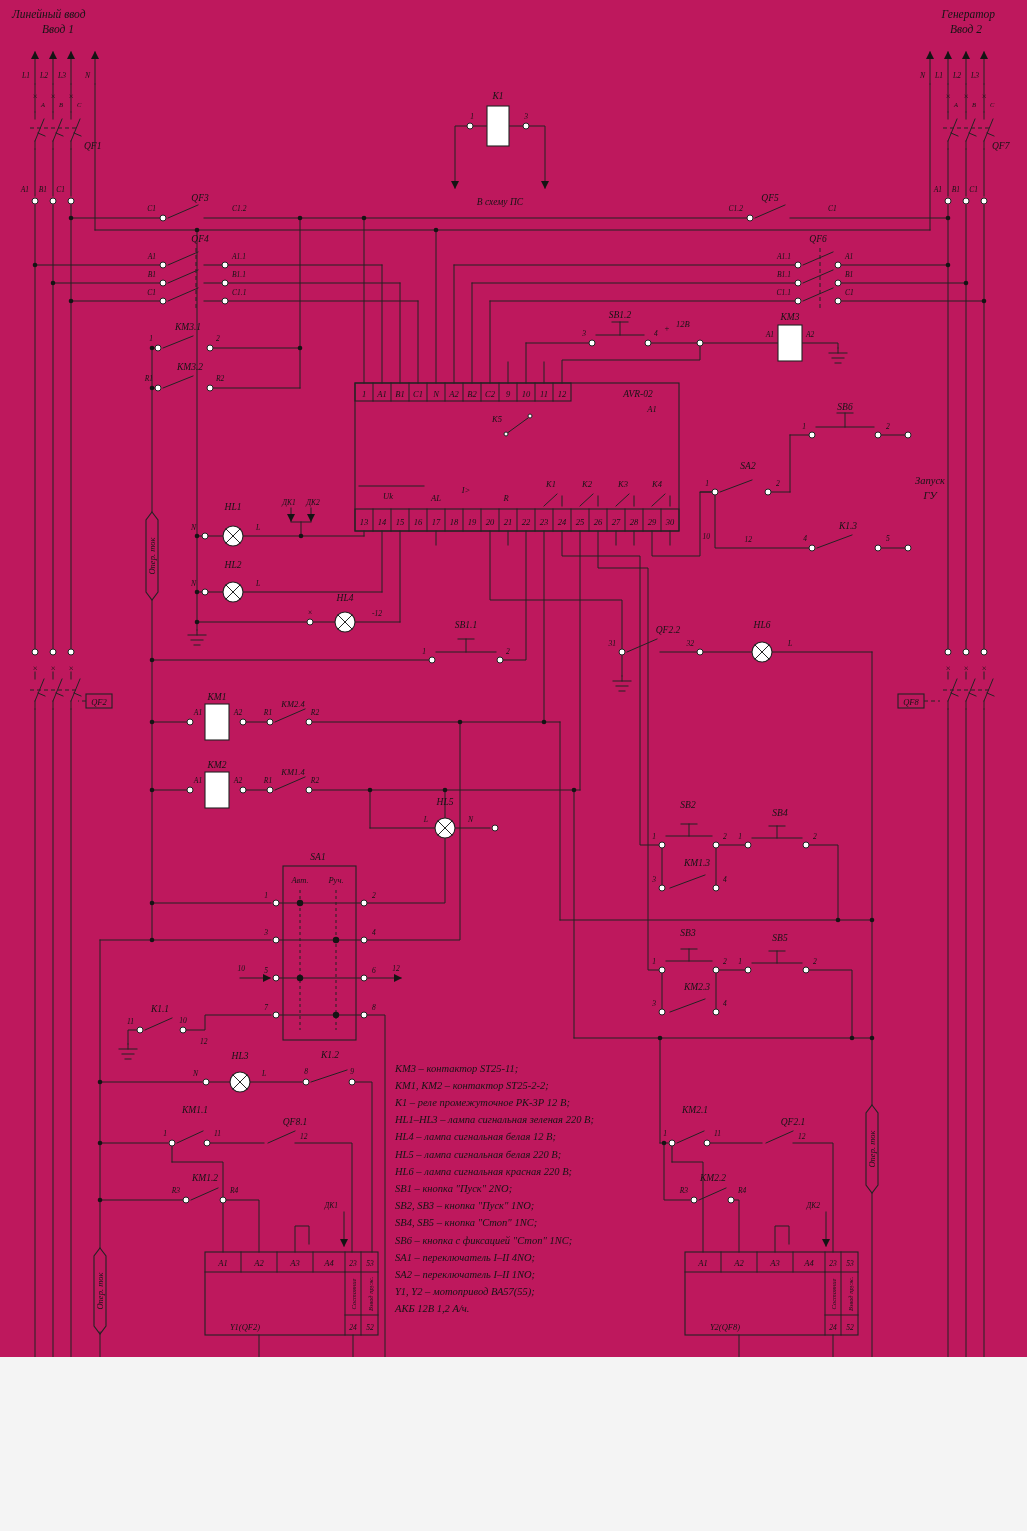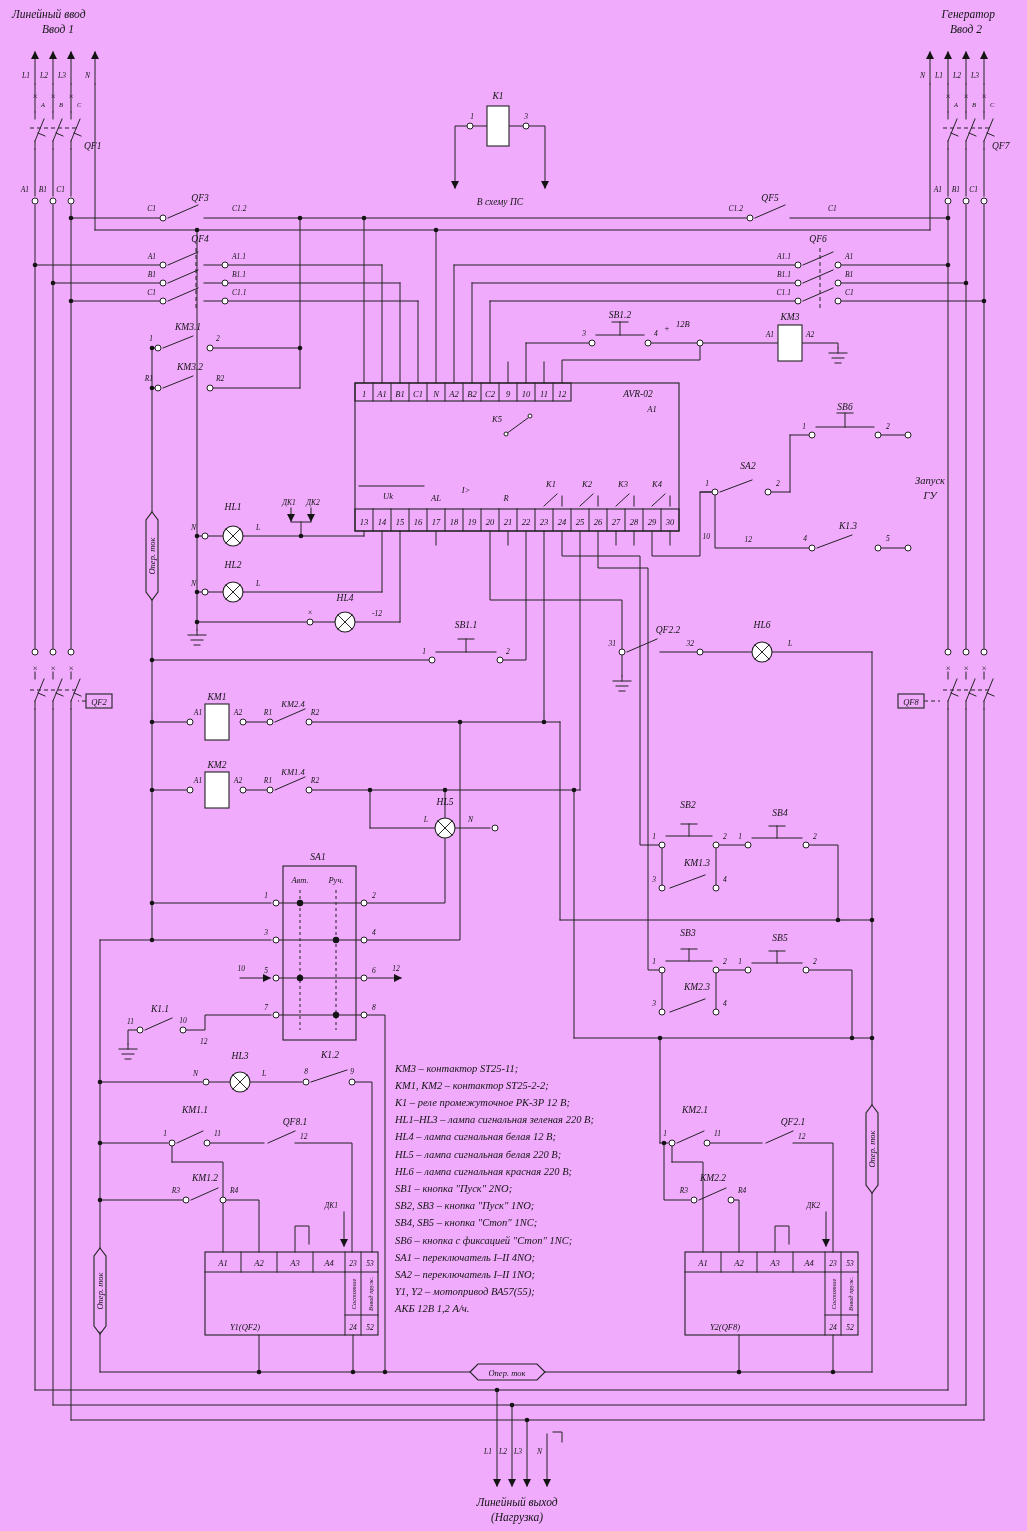--- a/index.html
+++ b/index.html
@@ -3,7 +3,7 @@
 <meta charset="utf-8">
 <style>
   html,body{margin:0;padding:0;background:#f4f4f4}
-  .sheet{width:1027px;height:1531px;background:#f0abfc;position:relative;margin:0 auto;
+  .sheet{width:1027px;height:1357px;background:#be185d;position:relative;margin:0 auto;
          font-family:"Liberation Serif",serif}
   svg text{font-family:"Liberation Serif",serif;font-style:italic;fill:#141414}
   .w{fill:none;stroke:#232323;stroke-width:1;stroke-linecap:square}

